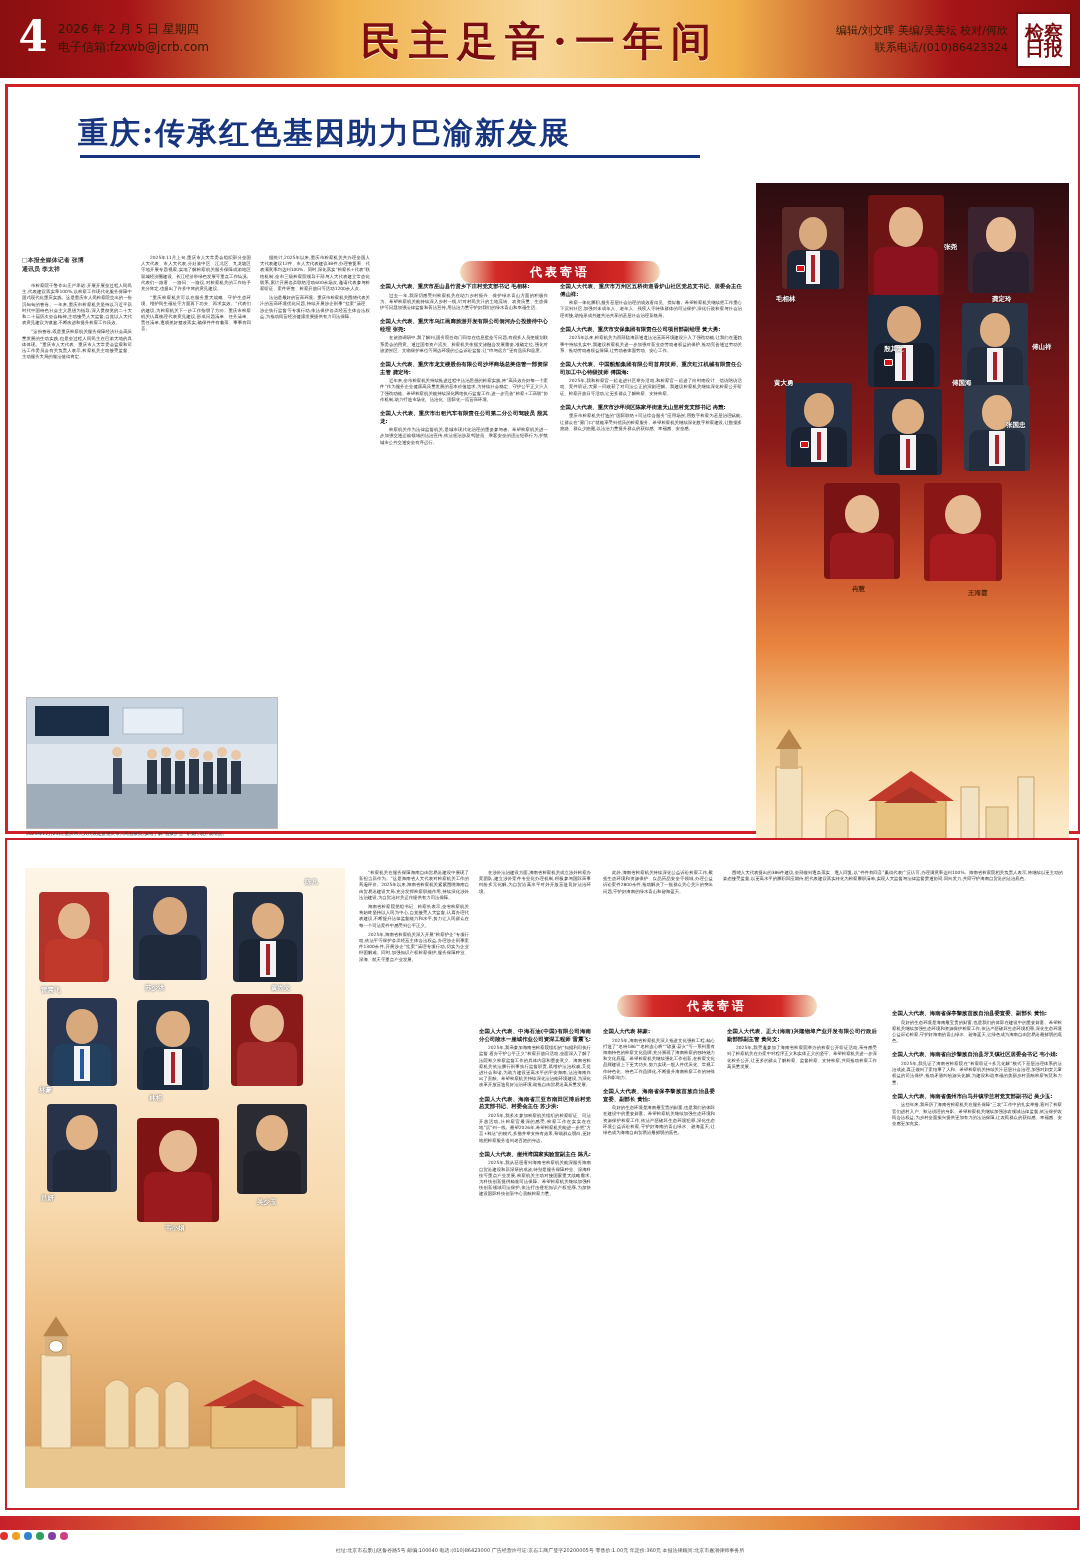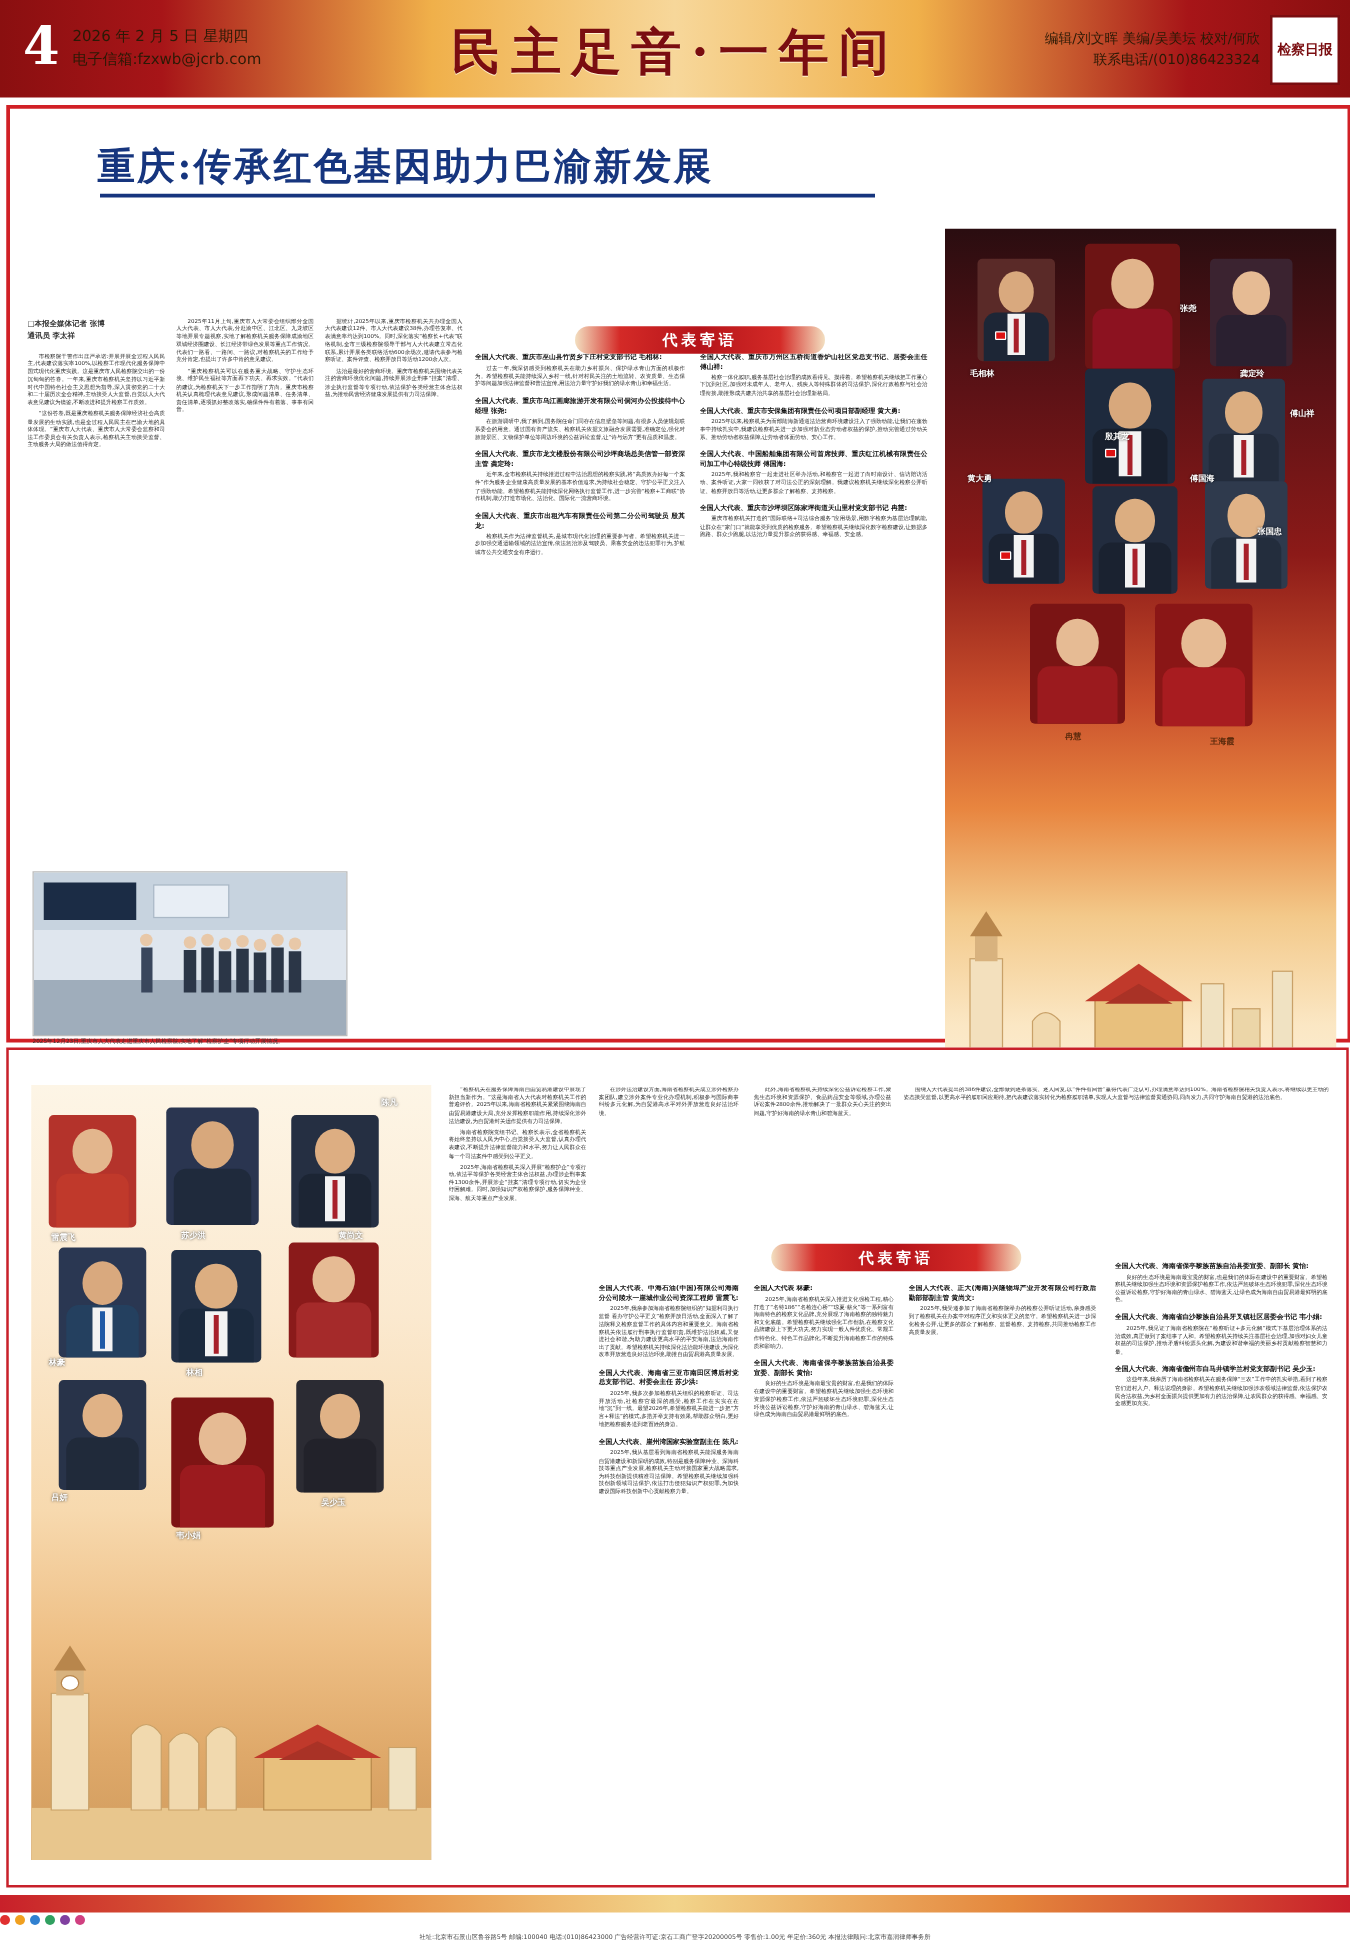--- a/index.html
+++ b/index.html
@@ -36,7 +36,7 @@
   }
   .mast-logo{
     position:absolute;right:8px;top:12px;width:52px;height:52px;border:2px solid #7a0d10;
-    background:#fff;color:#7a0d10;font-size:11px;font-weight:bold;
+    background:#fff;color:#7a0d10;font-size:19px;font-weight:bold;
     display:flex;align-items:center;justify-content:center;text-align:center;line-height:16px;
     font-family:"DejaVu Serif","Liberation Serif",serif;
     margin-left:16px;

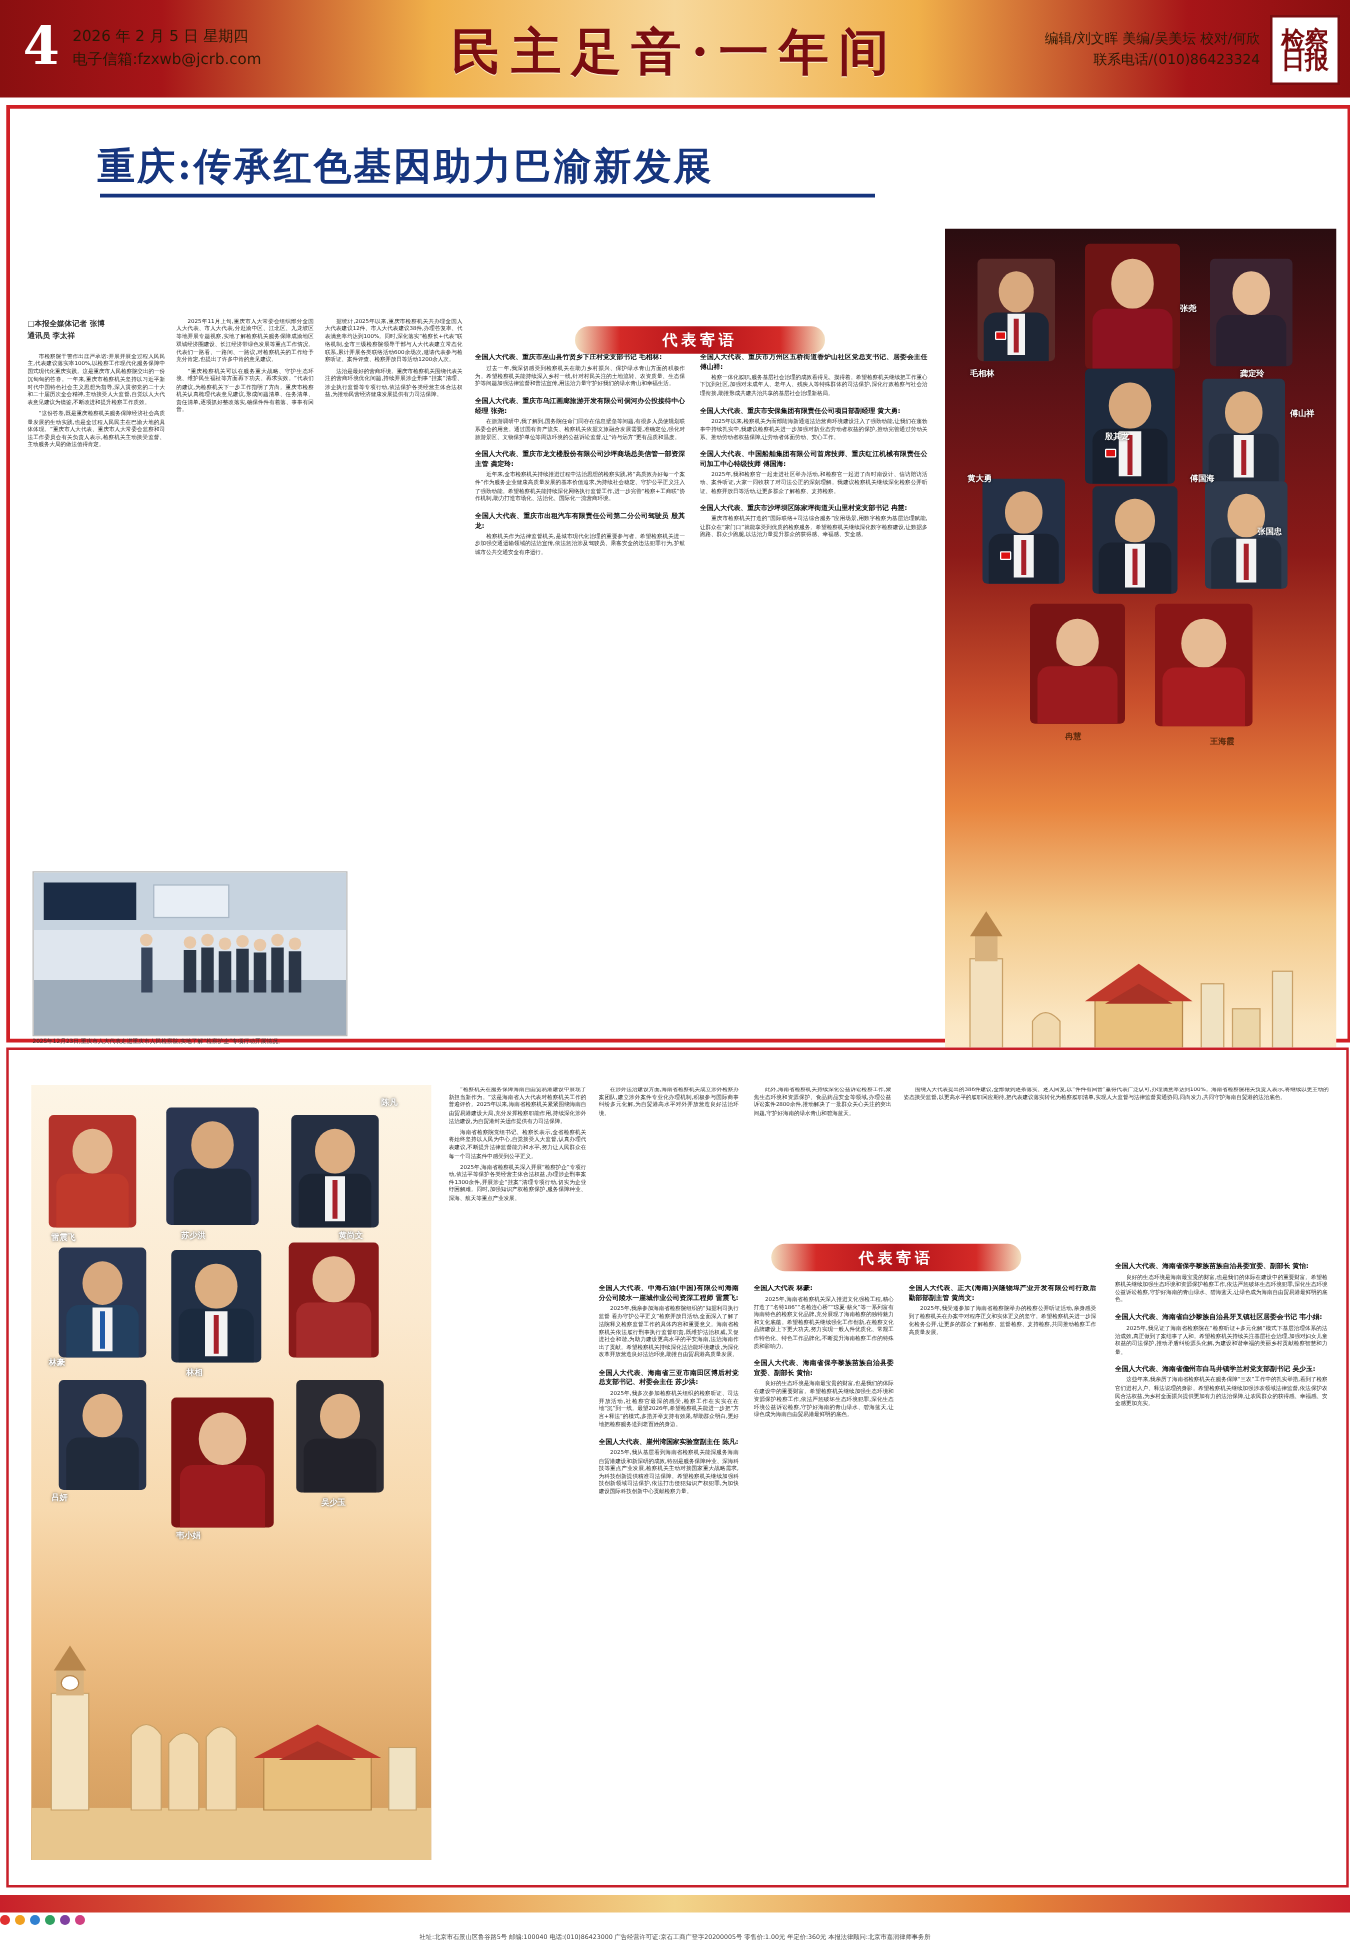--- a/index.html
+++ b/index.html
@@ -315,7 +315,7 @@
       <span class="name-tag" style="left:236px;top:112px;">龚定玲</span>
       <span class="name-tag" style="left:188px;top:60px;">张尧</span>
       <span class="name-tag" style="left:92px;top:162px;margin-left:36px;">殷其龙</span>
-      <span class="name-tag" style="left:252px;top:144px;padding-left:24px;">傅山祥</span>
+      <span class="name-tag" style="left:252px;top:160px;padding-left:24px;">傅山祥</span>
       <span class="name-tag" style="left:18px;top:196px;text-align:center;">黄大勇</span>
       <span class="name-tag" style="left:250px;top:238px;">张国忠</span>
       <span class="name-tag" style="left:196px;top:196px;">傅国海</span>

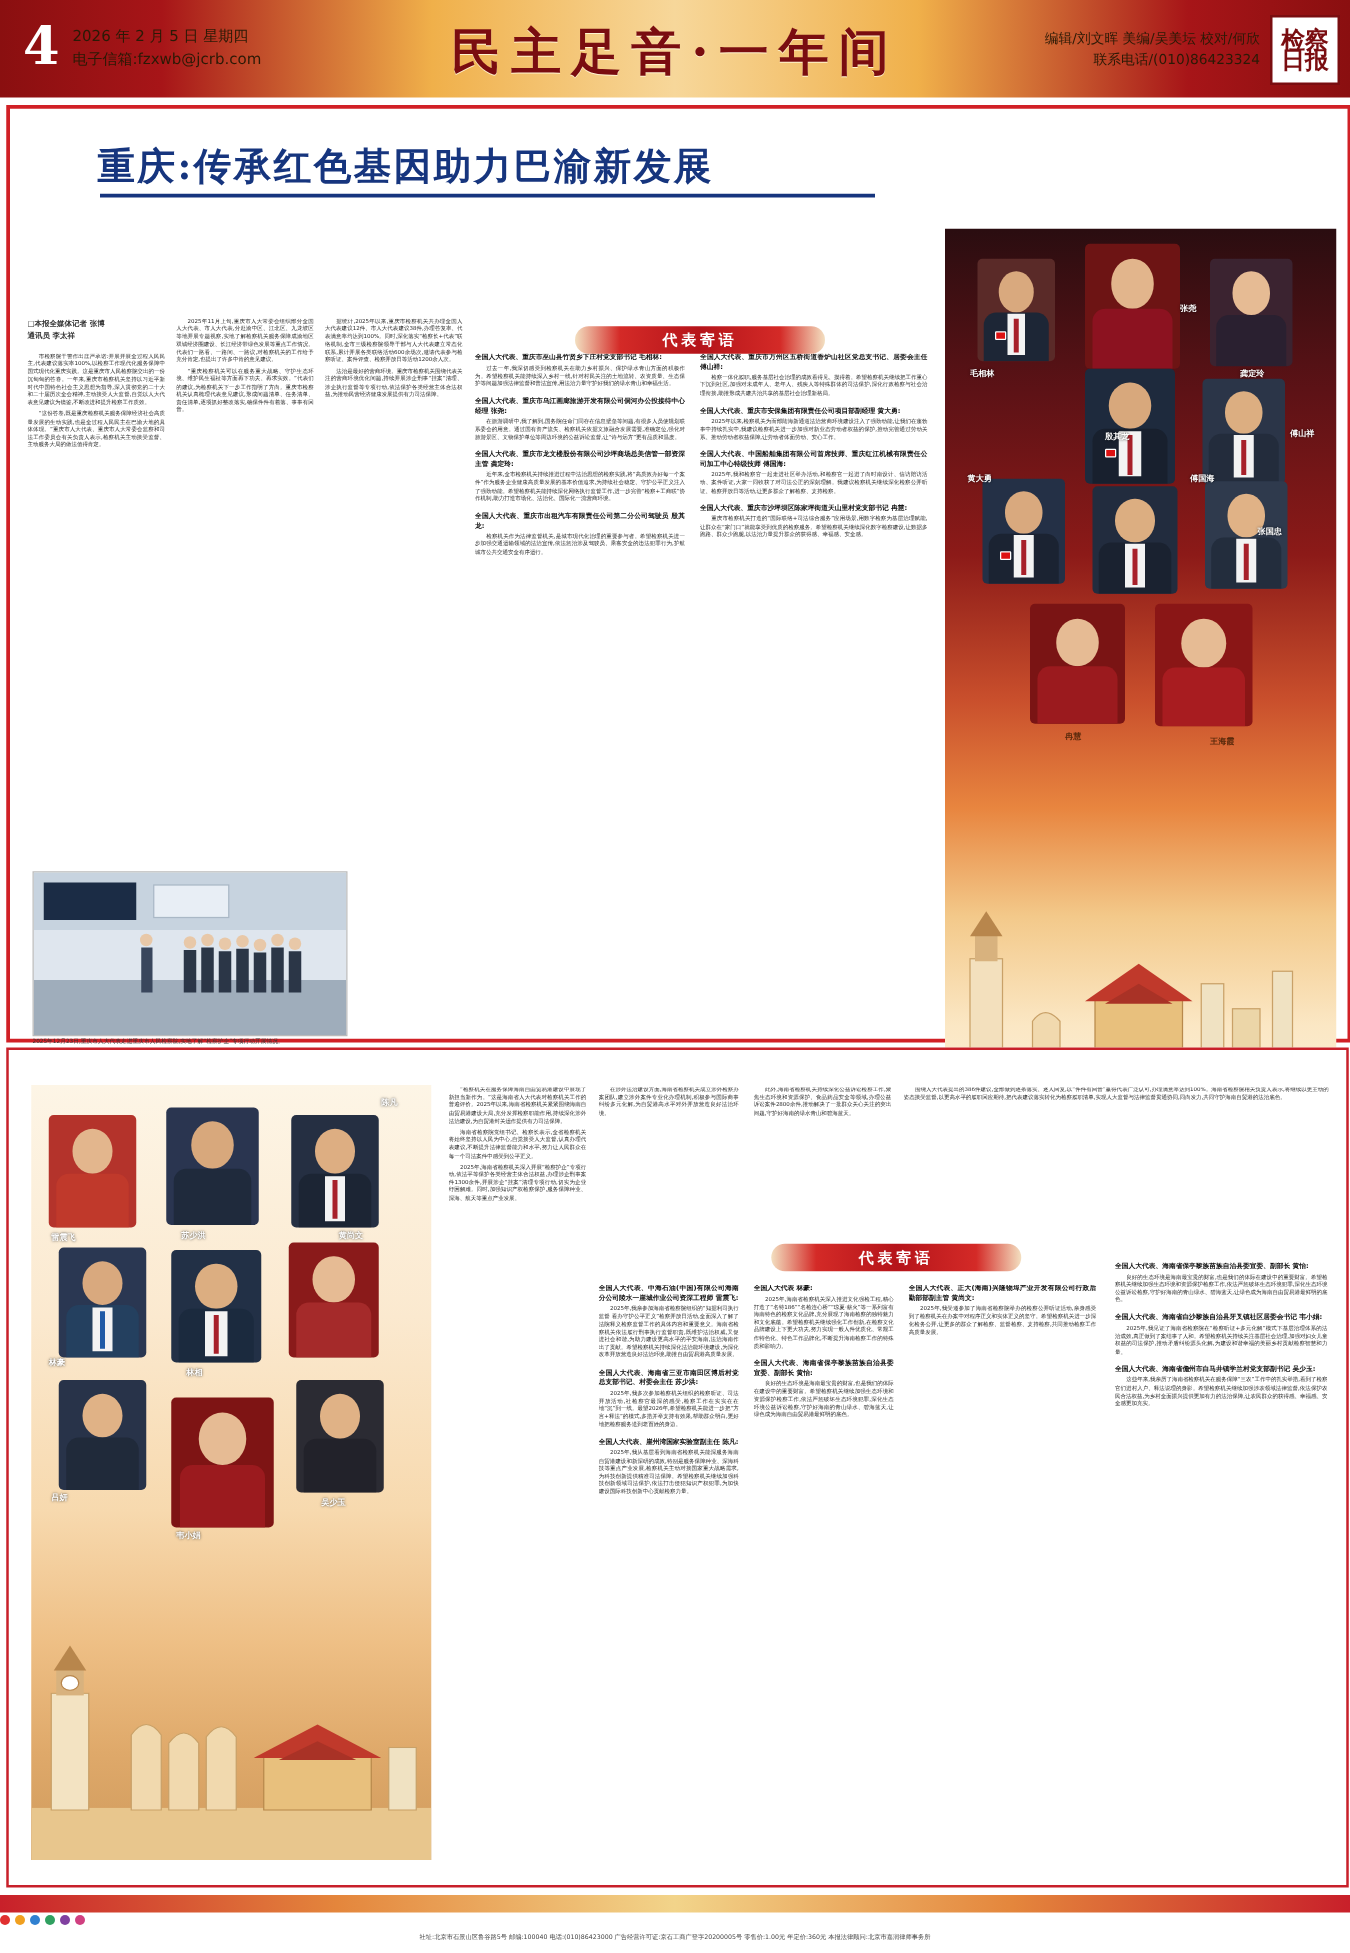--- a/index.html
+++ b/index.html
@@ -424,7 +424,7 @@
       <span class="name-tag" style="left:124px;top:226px;">林相</span>
       <span class="name-tag" style="left:246px;top:116px;">黄尚文</span>
       <span class="name-tag" style="left:16px;top:326px;">吕妍</span>
-      <span class="name-tag" style="left:116px;top:356px;">韦小娟</span>
+      <span class="name-tag" style="left:140px;top:356px;">韦小娟</span>
       <span class="name-tag" style="left:232px;top:330px;">吴少玉</span>
 
       <svg class="skyline" viewBox="0 0 320 240" preserveAspectRatio="none">

